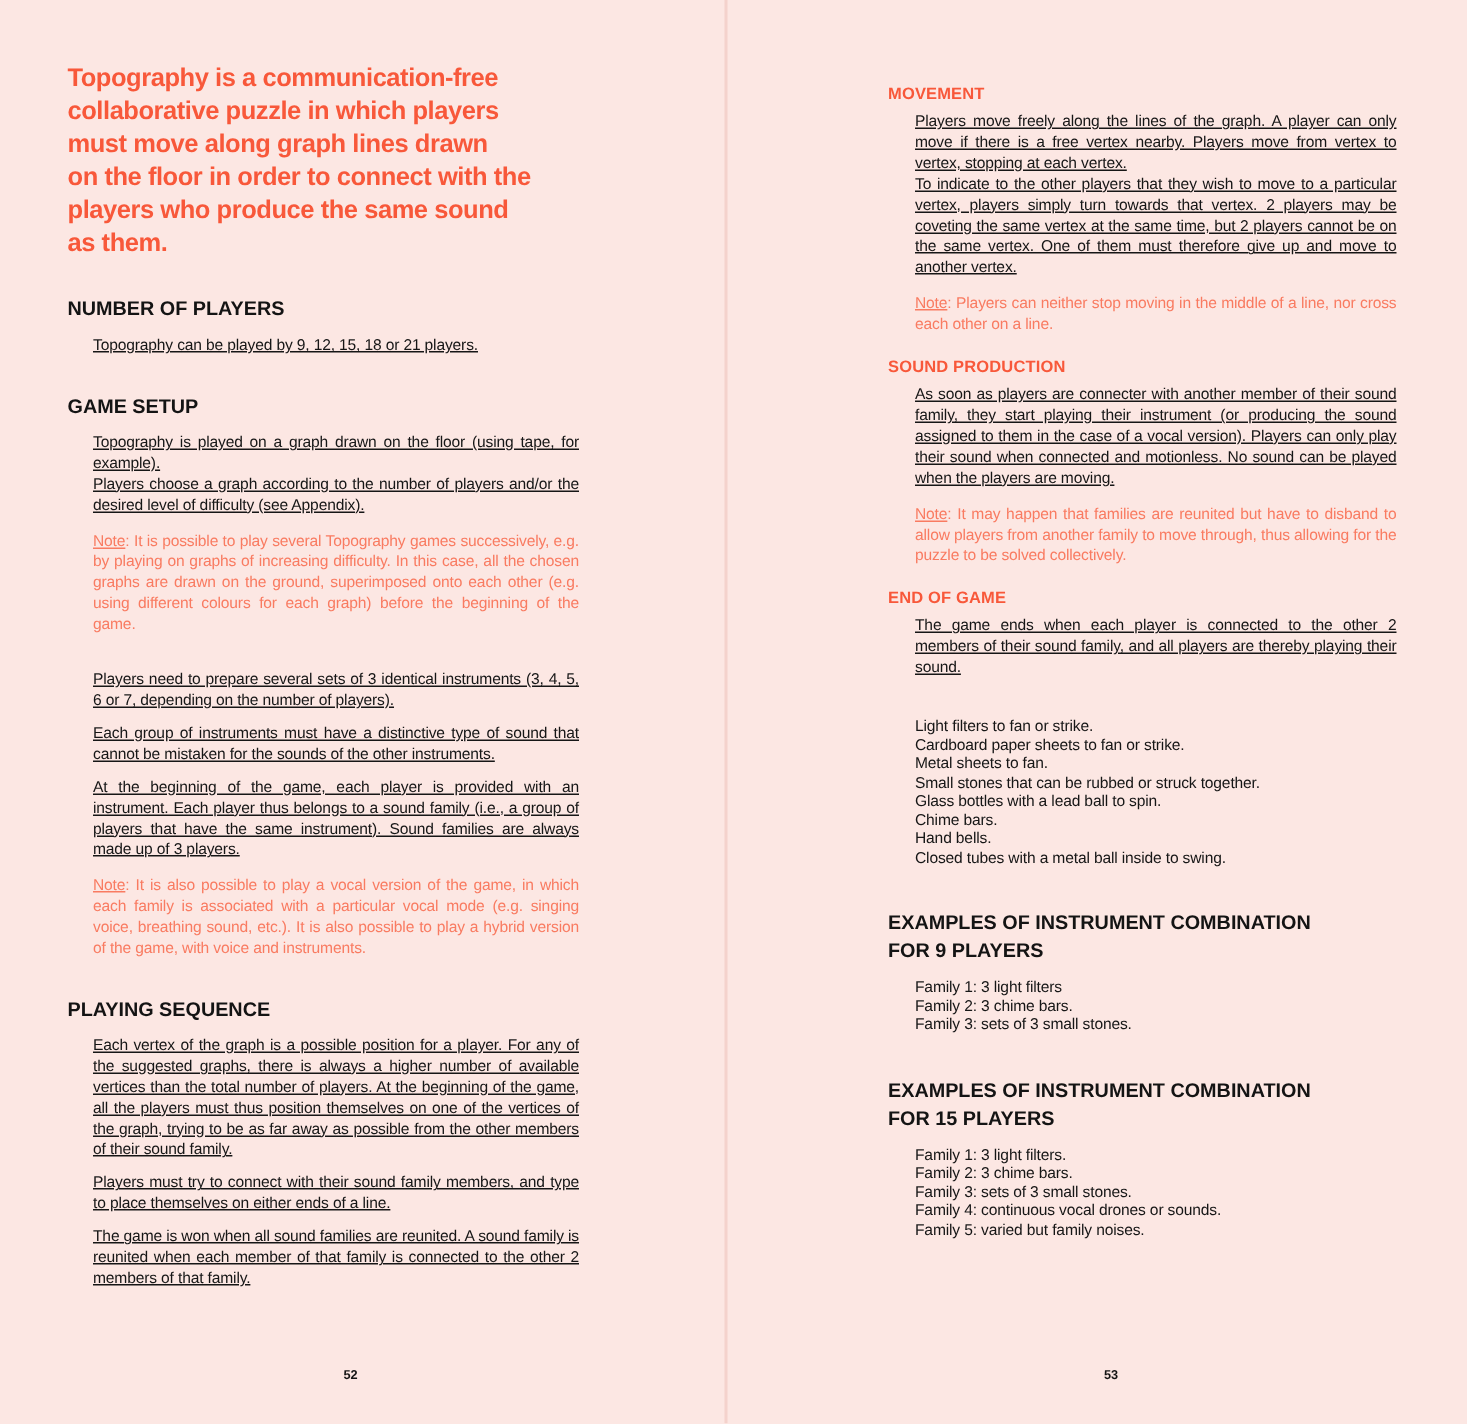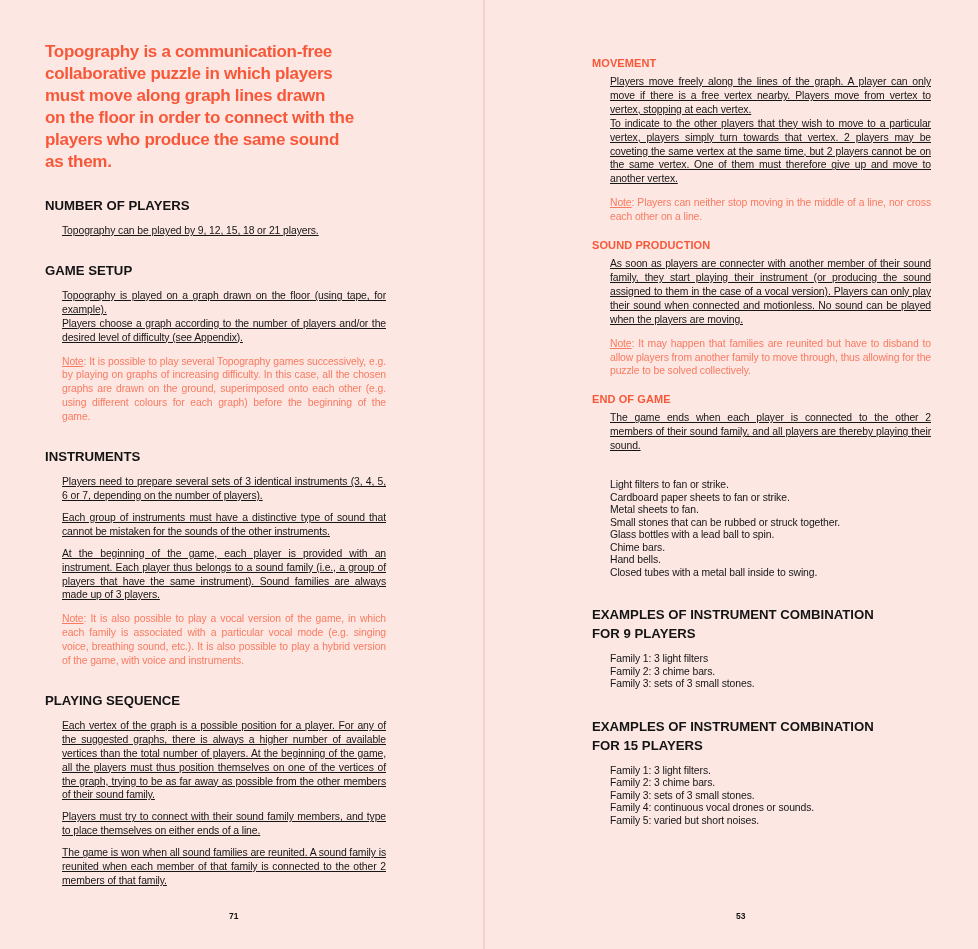--- a/index.html
+++ b/index.html
@@ -143,7 +143,6 @@
       </div>
 
       <div class="sec">
-        <h2 class="sec-h">INSTRUMENTS</h2>
         <div class="body-block">
           <p class="para">Players need to prepare several sets of 3 identical instruments (3, 4, 5, 6 or 7, depending on the number of players).</p>
           <p class="para">Each group of instruments must have a distinctive type of sound that cannot be mistaken for the sounds of the other instruments.</p>

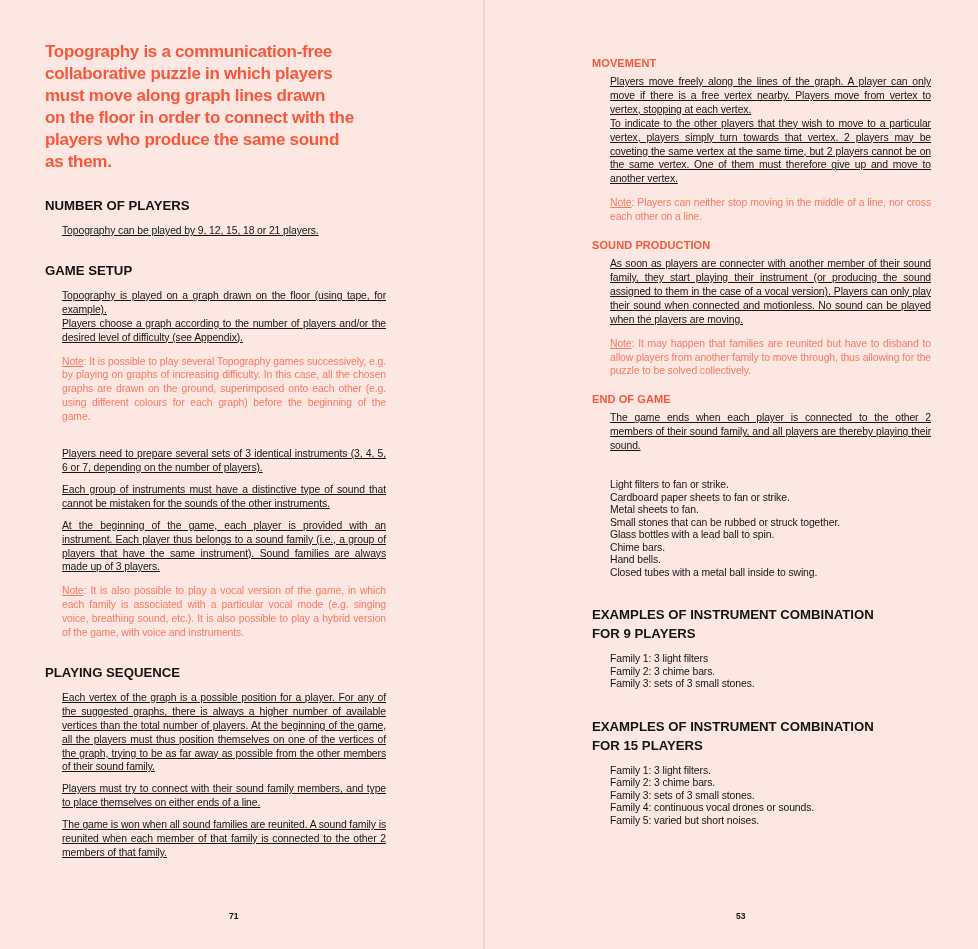--- a/index.html
+++ b/index.html
@@ -224,7 +224,7 @@
           <li>Family 2: 3 chime bars.</li>
           <li>Family 3: sets of 3 small stones.</li>
           <li>Family 4: continuous vocal drones or sounds.</li>
-          <li>Family 5: varied but short noises.</li>
+          <li>Family 5: varied but family noises.</li>
         </ul>
       </div>
 

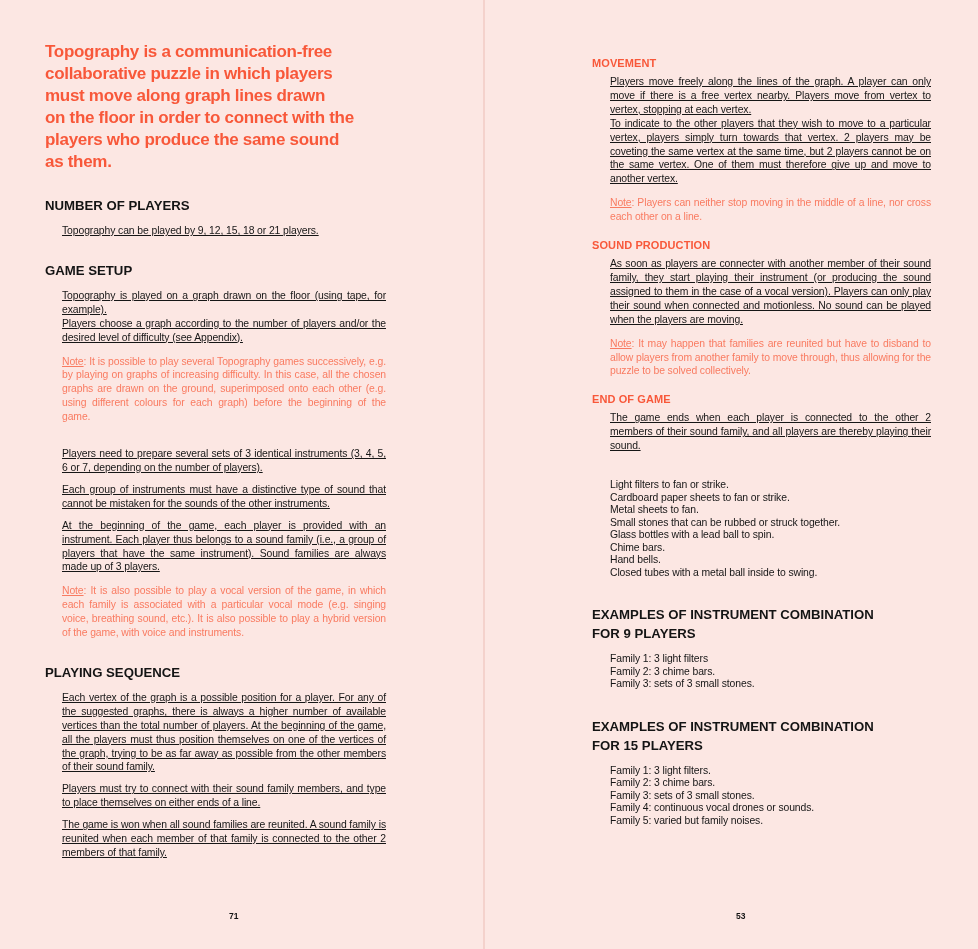--- a/index.html
+++ b/index.html
@@ -161,7 +161,7 @@
       </div>
 
     </div>
-    <div class="page-num page-num-left">71</div>
+    <div class="page-num page-num-left">52</div>
   </div>
 
   <div class="fold"></div>

